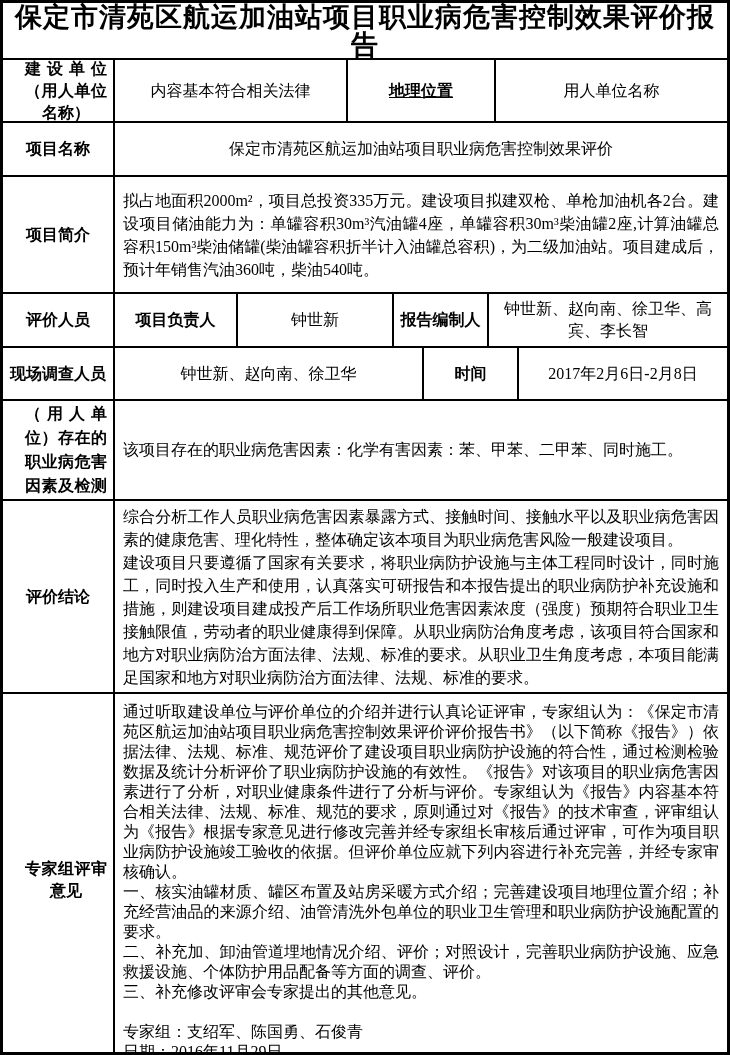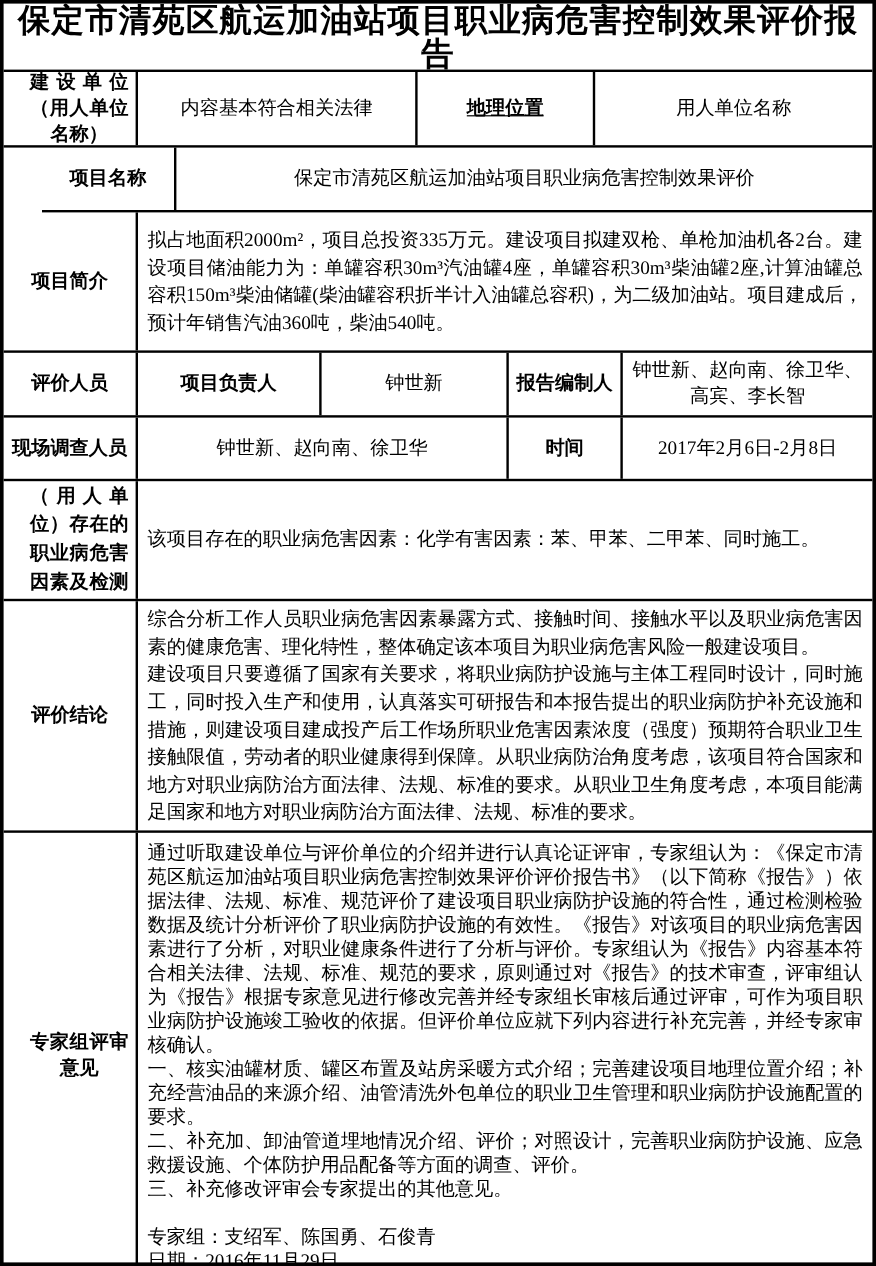--- a/index.html
+++ b/index.html
@@ -42,7 +42,7 @@
 
   
   .r1 { height:63px; }
-  .r2 { height:54px;margin-left:32px; }
+  .r2 { height:54px; }
   .r3 { height:117px; }
   .r4 { height:54px; }
   .r5 { height:53px; }

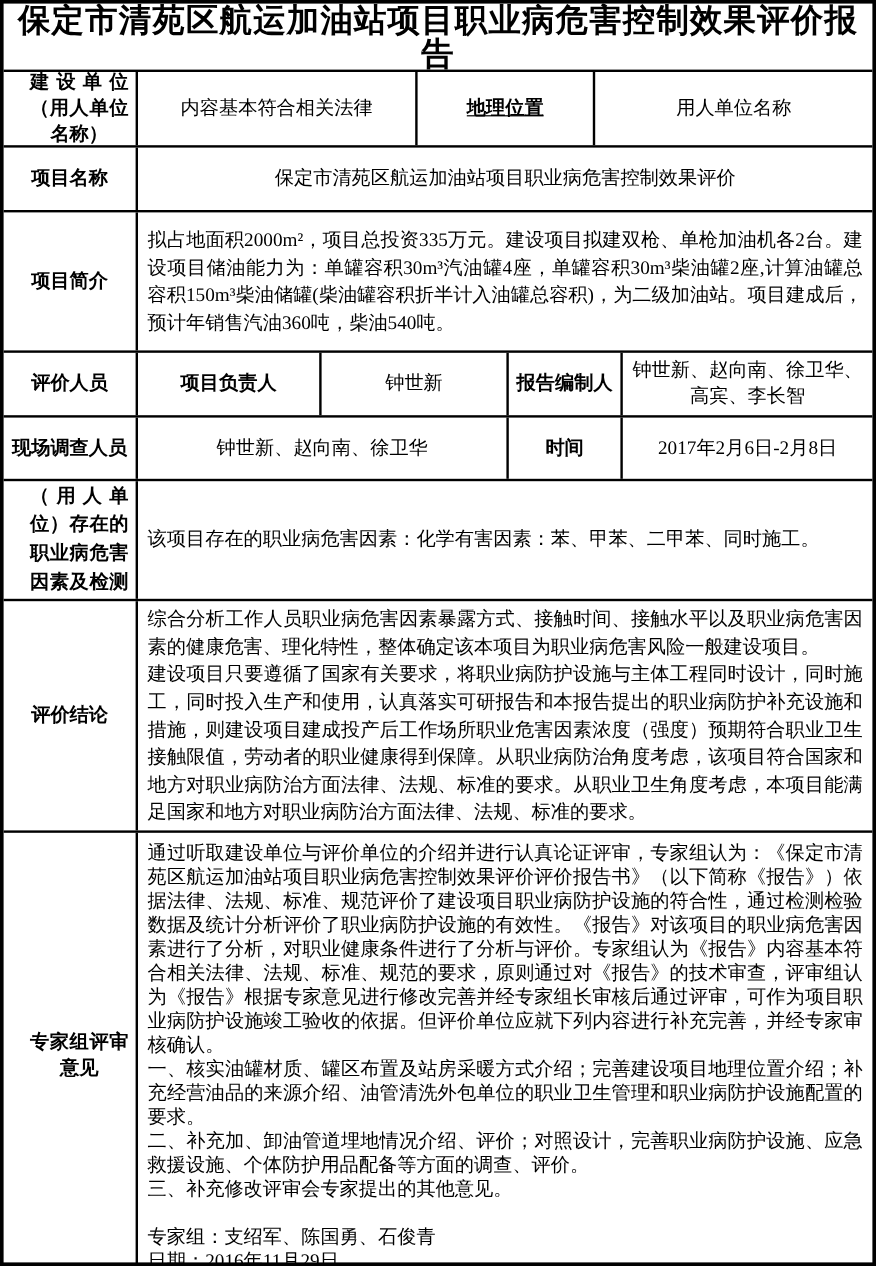--- a/index.html
+++ b/index.html
@@ -54,7 +54,7 @@
   .col-a  { width:112px; flex:none; padding:3px 6px; }
   .w-233  { width:233px; flex:none; }
   .w-148  { width:148px; flex:none;text-decoration:underline; }
-  .w-153  { width:153px; flex:none; }
+  .w-153  { width:123px; flex:none; }
   .w-156  { width:156px; flex:none; }
   .w-72   { width:95px;  flex:none; padding:3px 4px; }
   .grow   { flex:1; }

